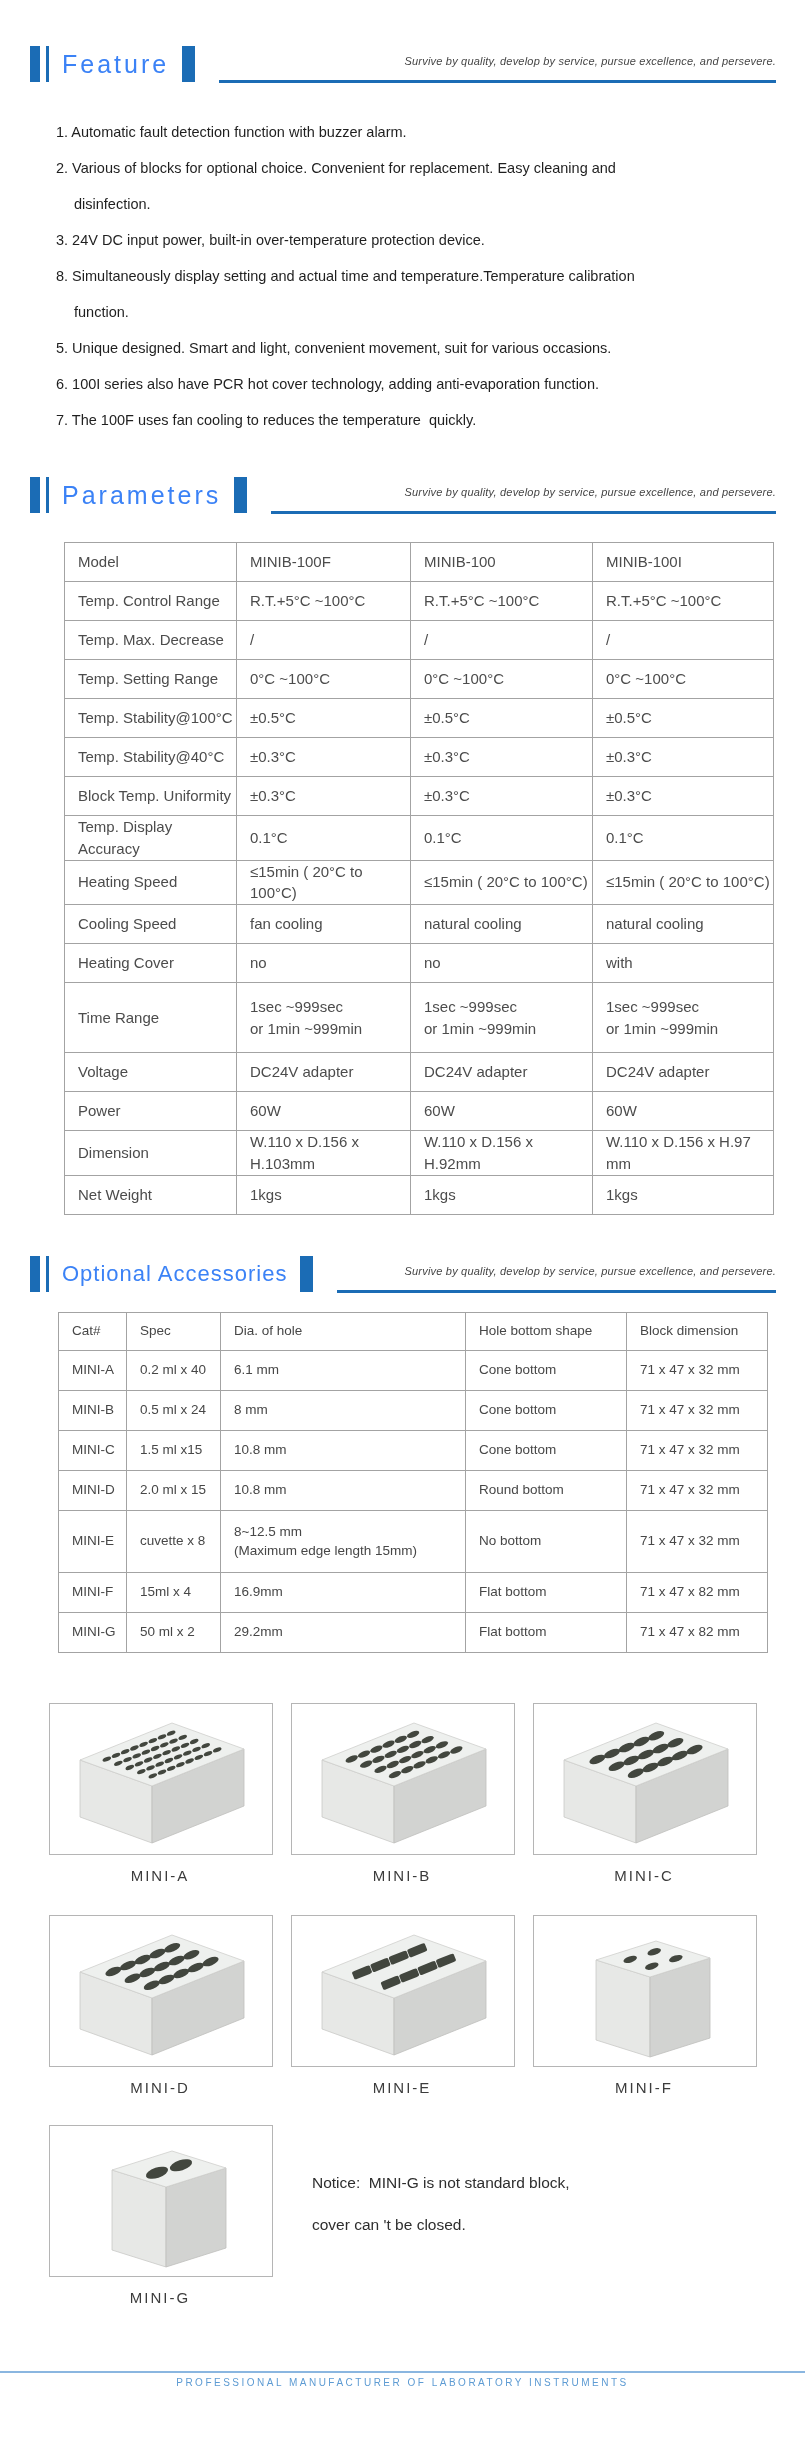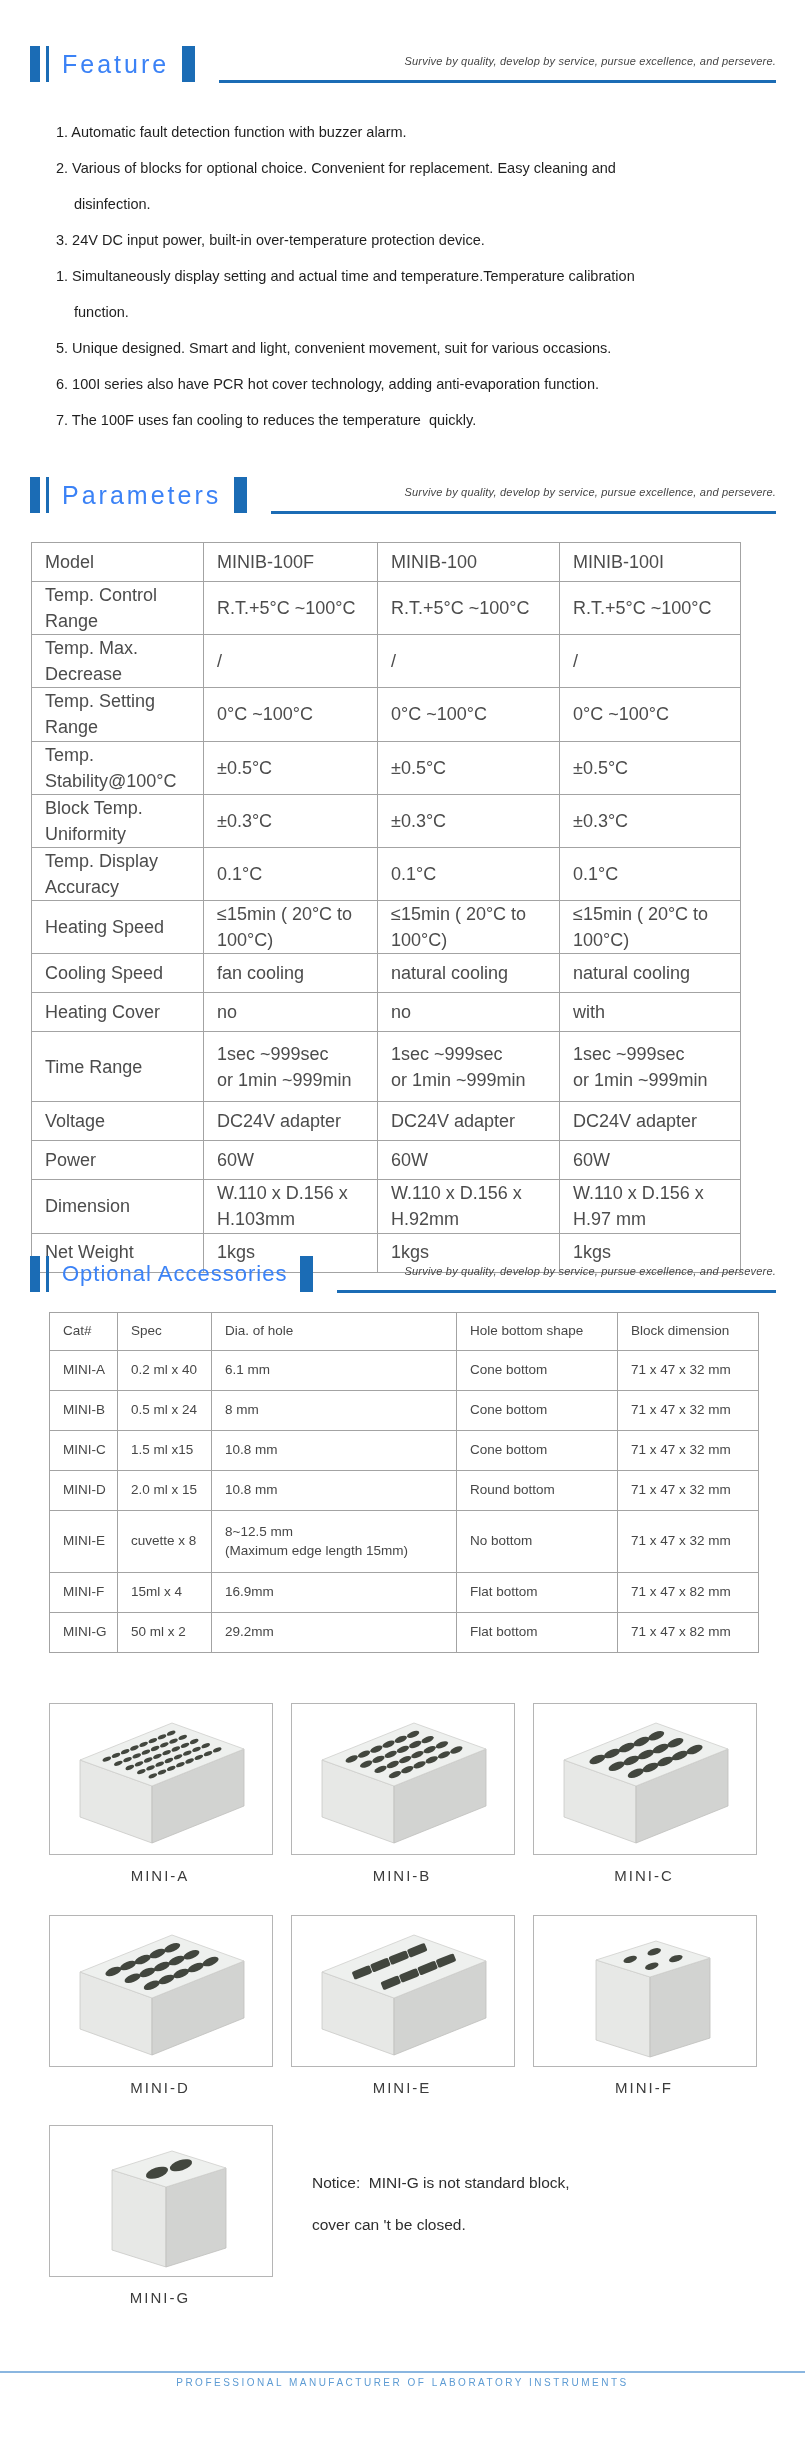--- a/index.html
+++ b/index.html
@@ -78,7 +78,7 @@
       <div class="fline">2. Various of blocks for optional choice. Convenient for replacement. Easy cleaning and</div>
       <div class="fline cont">disinfection.</div>
       <div class="fline">3. 24V DC input power, built-in over-temperature protection device.</div>
-      <div class="fline">1. Simultaneously display setting and actual time and temperature.Temperature calibration</div>
+      <div class="fline">8. Simultaneously display setting and actual time and temperature.Temperature calibration</div>
       <div class="fline cont">function.</div>
       <div class="fline">5. Unique designed. Smart and light, convenient movement, suit for various occasions.</div>
       <div class="fline">6. 100I series also have PCR hot cover technology, adding anti-evaporation function.</div>

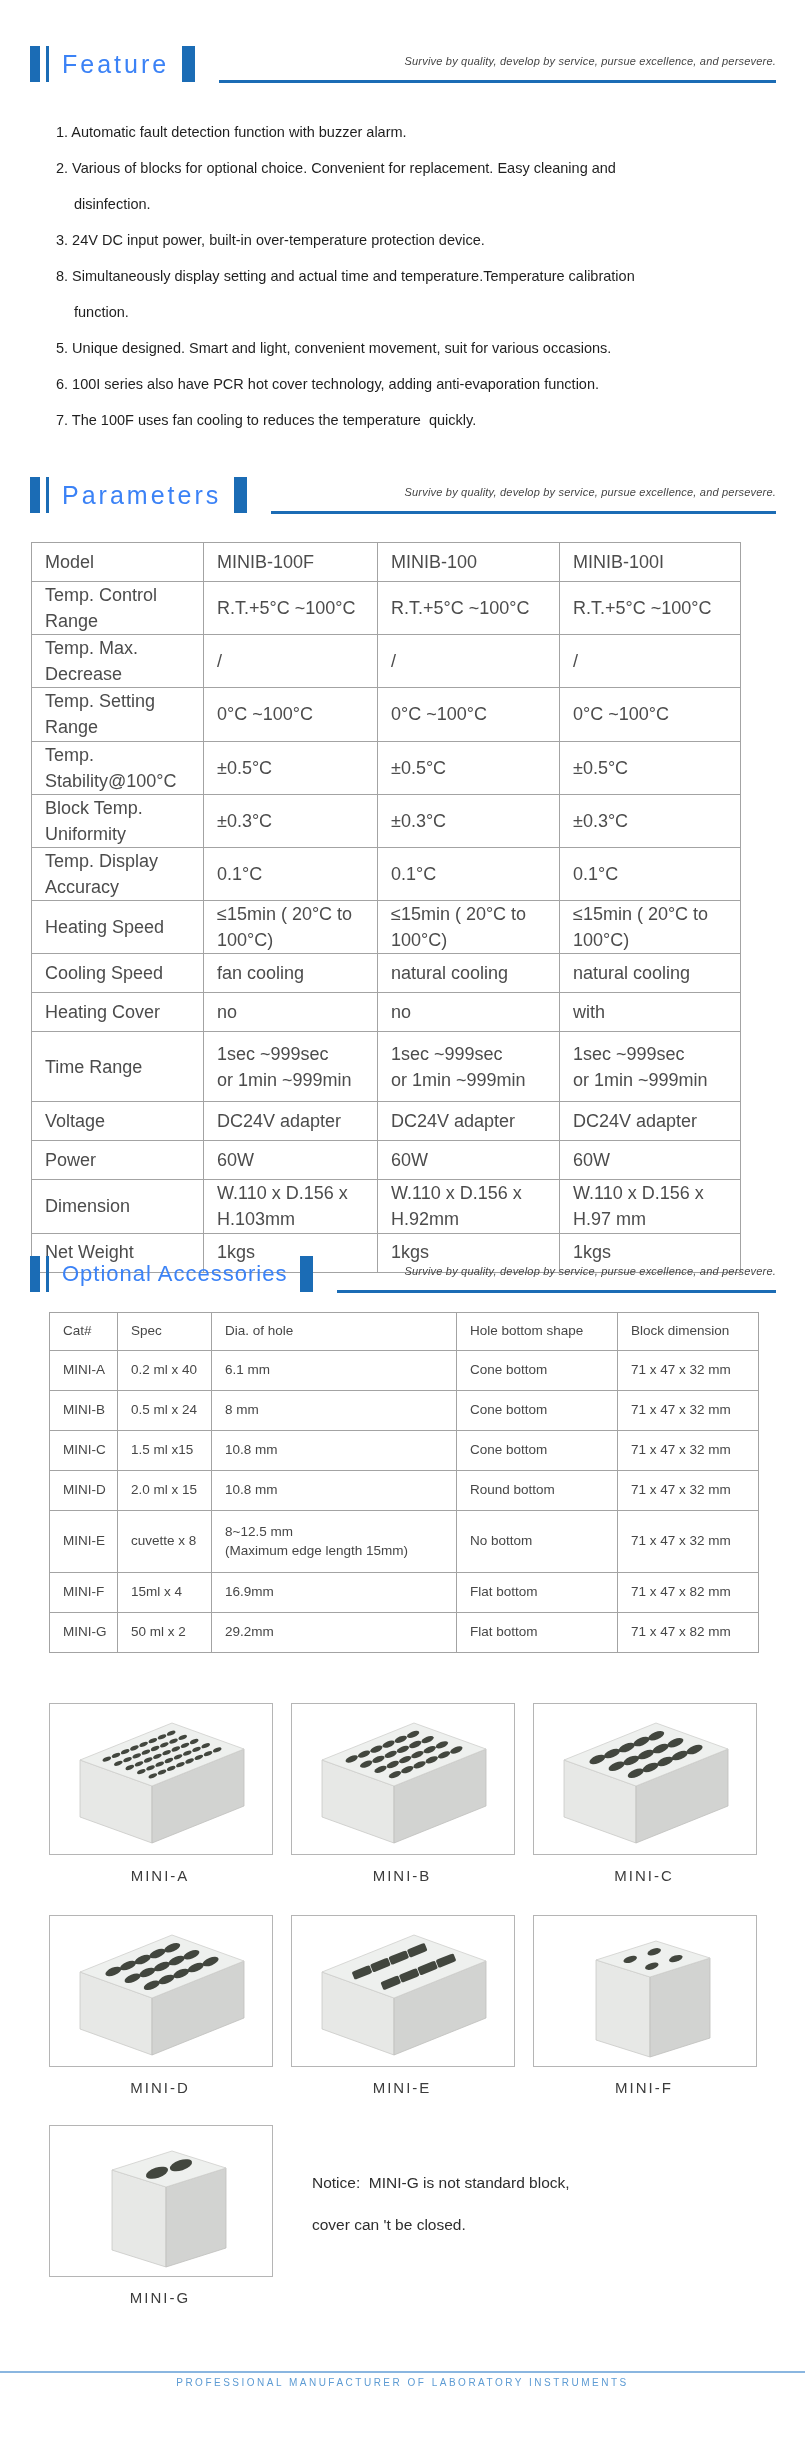--- a/index.html
+++ b/index.html
@@ -29,7 +29,7 @@
   table{border-collapse:collapse;table-layout:fixed;position:absolute;background:#fff;}
   td,th{border:1px solid #a3a3a3;padding:0 0 0 13px;text-align:left;vertical-align:middle;
         font-weight:400;color:#4c4c4c;overflow:hidden;}
-  #params-table{left:31px;top:542px;width:709px;font-size:18px;padding-left:44px;}
+  #params-table{left:64px;top:542px;width:709px;font-size:15px;padding-left:44px;}
   #params-table tr{height:39px;}
   #params-table tr.tall{height:70px;}
   #params-table td{white-space:pre-line;line-height:1.45;}

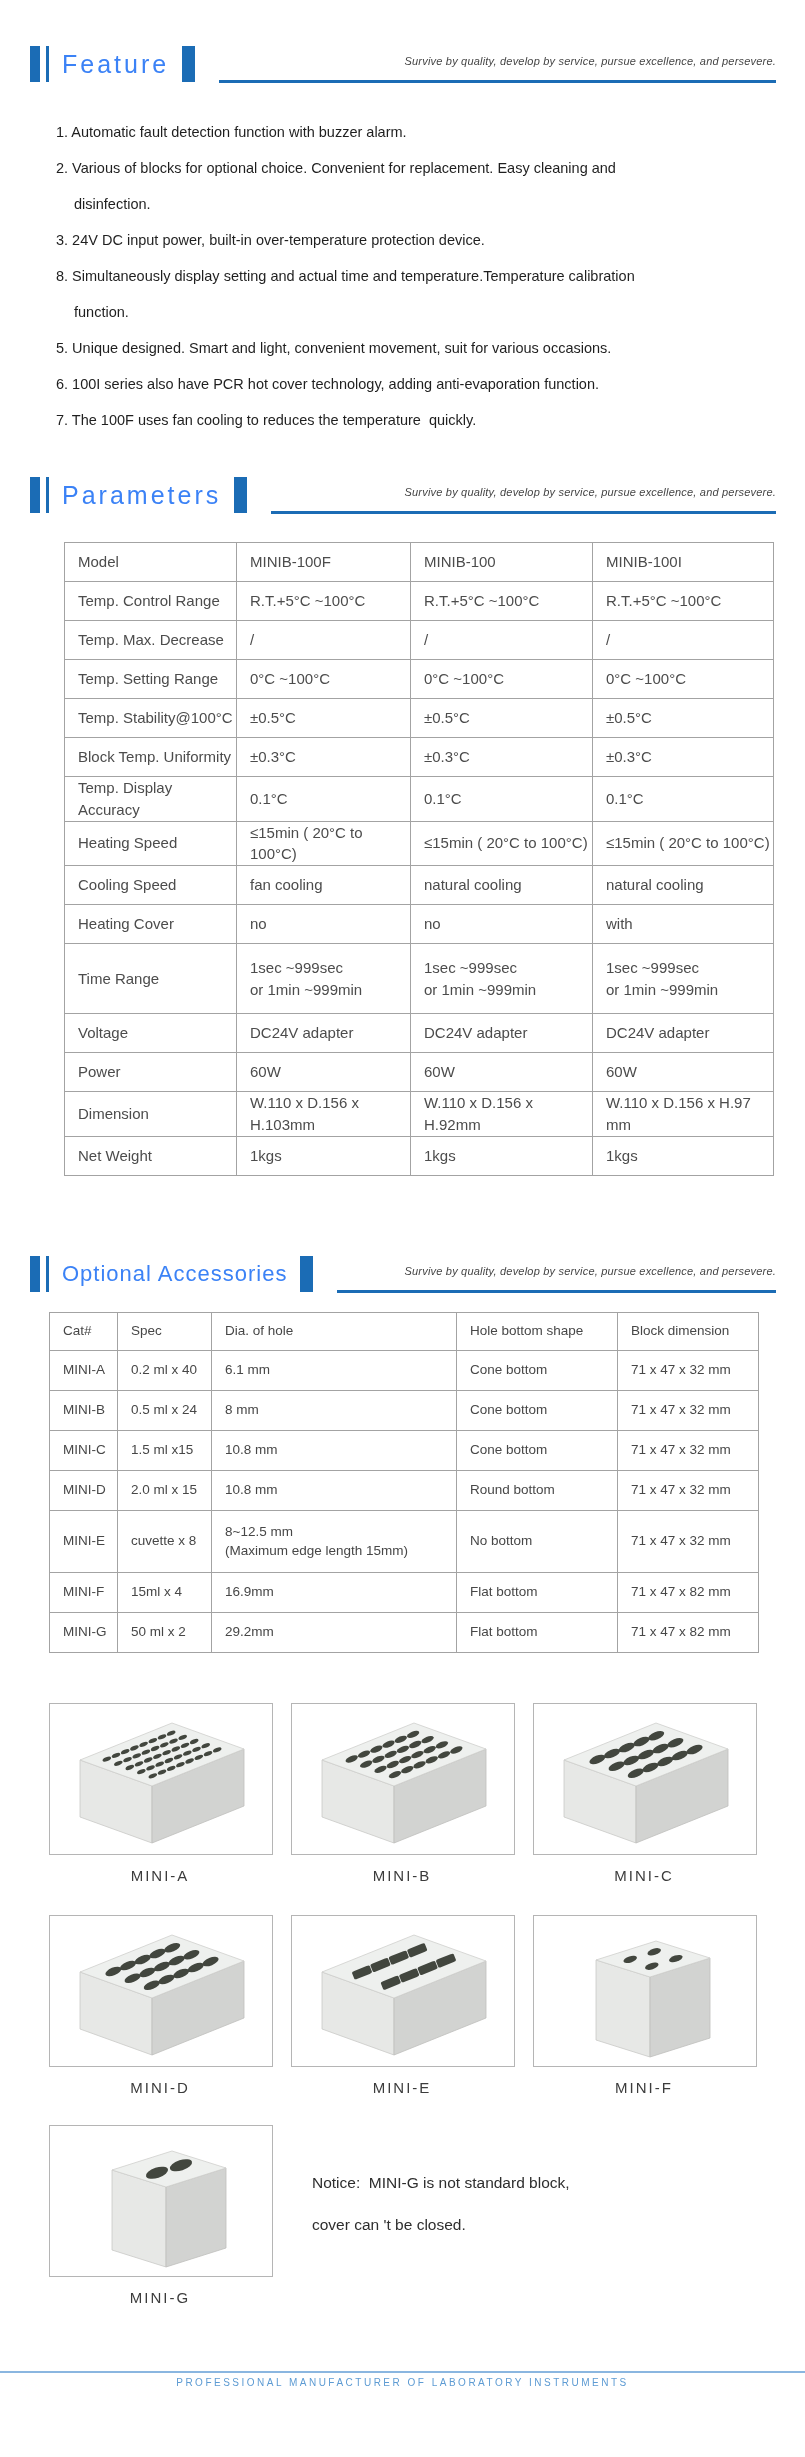--- a/index.html
+++ b/index.html
@@ -134,6 +134,12 @@
           <td>±0.5°C</td>
           <td>±0.5°C</td>
           <td>±0.5°C</td>
+        </tr>
+        <tr>
+          <td>Temp. Stability@40°C</td>
+          <td>±0.3°C</td>
+          <td>±0.3°C</td>
+          <td>±0.3°C</td>
         </tr>
         <tr>
           <td>Block Temp. Uniformity</td>

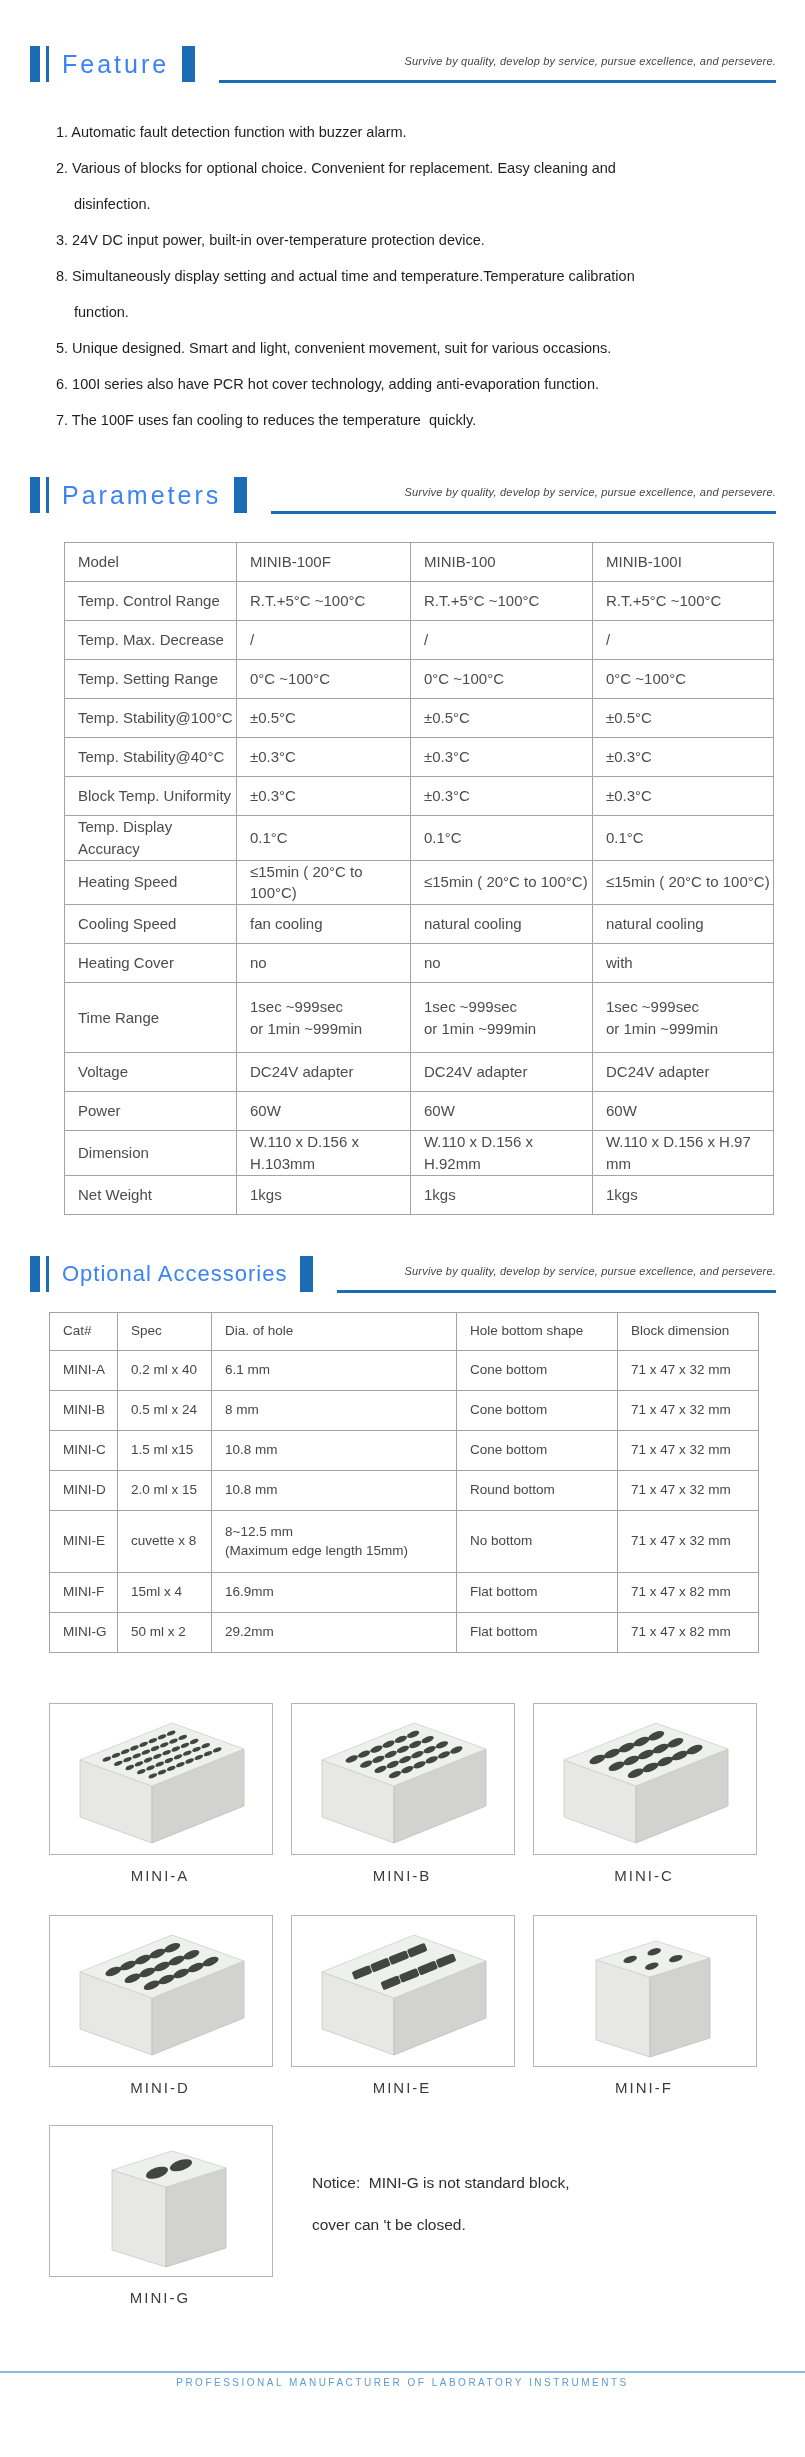--- a/index.html
+++ b/index.html
@@ -33,7 +33,7 @@
   #params-table tr{height:39px;}
   #params-table tr.tall{height:70px;}
   #params-table td{white-space:pre-line;line-height:1.45;}
-  #acc-table{left:49px;top:1312px;width:709px;font-size:13.5px;}
+  #acc-table{left:58px;top:1312px;width:709px;font-size:13.5px;}
   #acc-table tr{height:40px;}
   #acc-table tr.hdr{height:38px;}
   #acc-table tr.tall{height:62px;}

